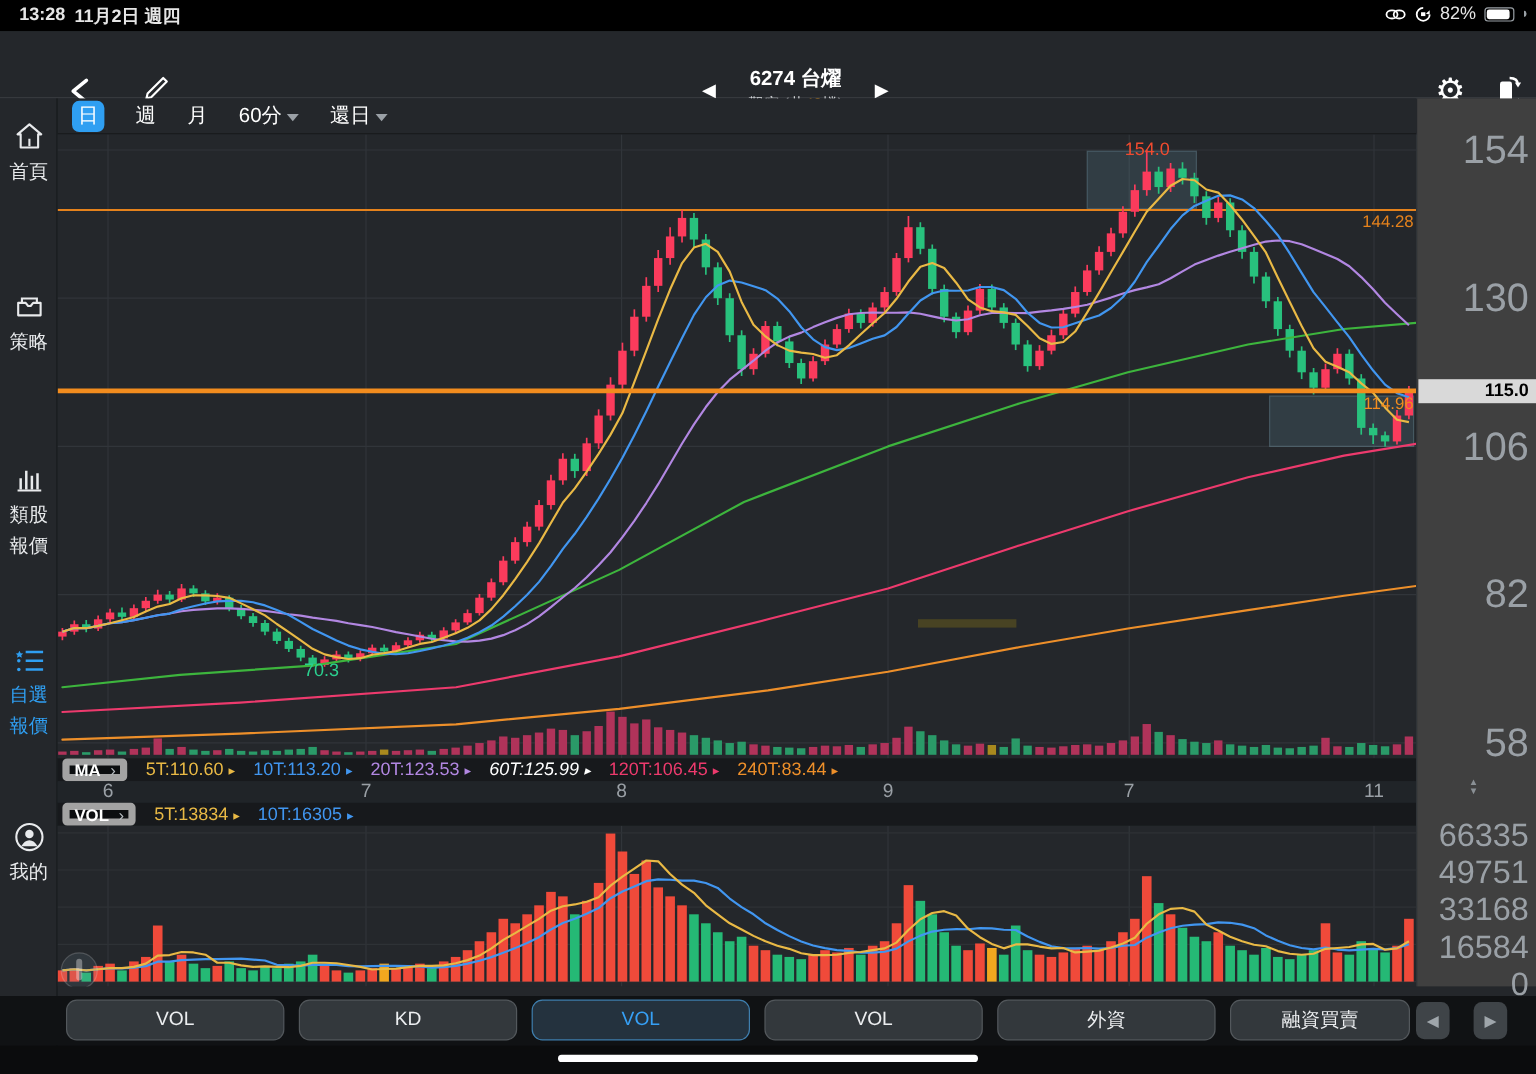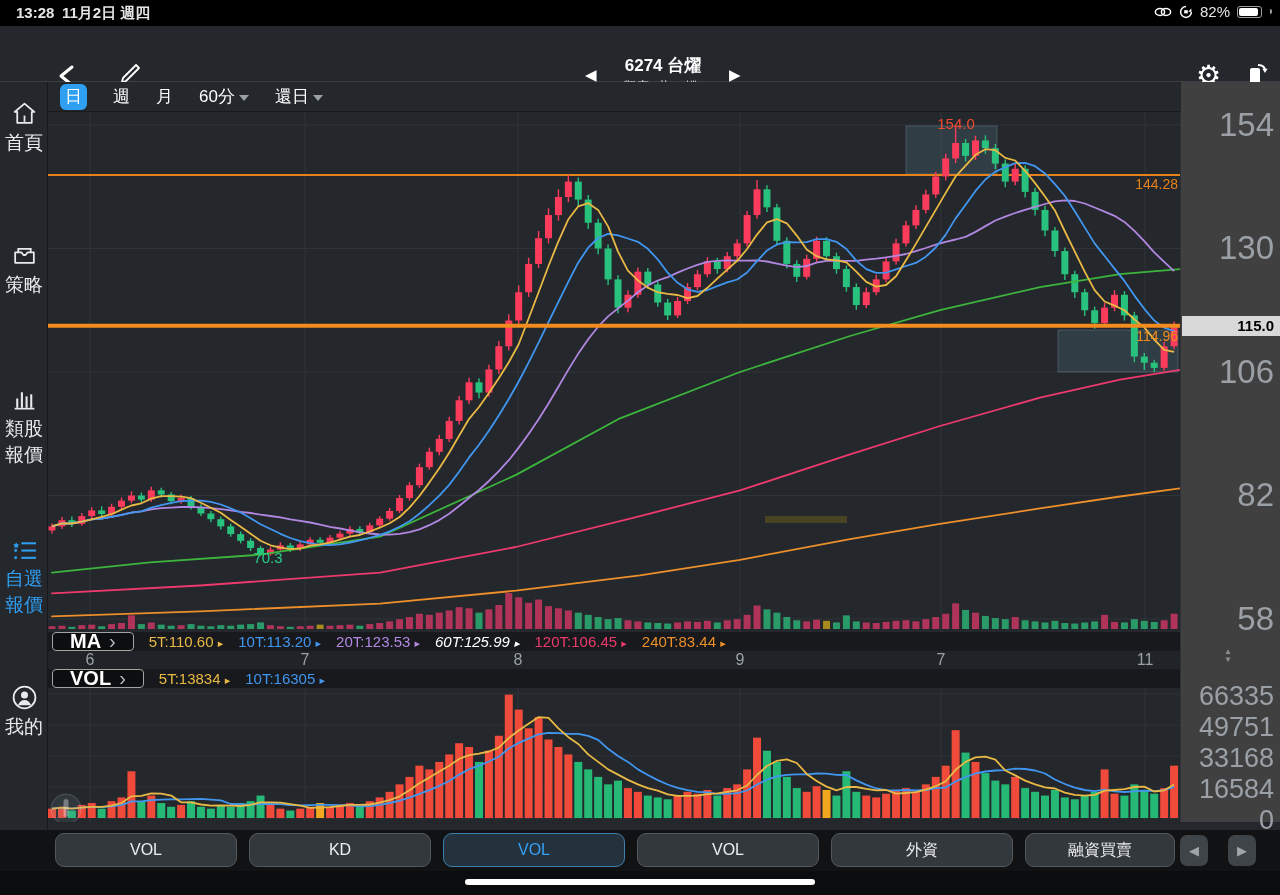--- a/index.html
+++ b/index.html
@@ -48,7 +48,7 @@
   #sidebar { position:absolute; left:0; top:82px; width:48px; height:813px; background:#24272b;
              border-right:1px solid #17191b; }
   .sb-item { position:absolute; left:0; width:48px; text-align:center; cursor:pointer; }
-  .sb-label { font-size:19px; line-height:26px; color:#e8eaec; }
+  .sb-label { font-size:16px; line-height:26px; color:#e8eaec; }
   .sb-item.active .sb-label { color:#2f9ff2; }
 
   

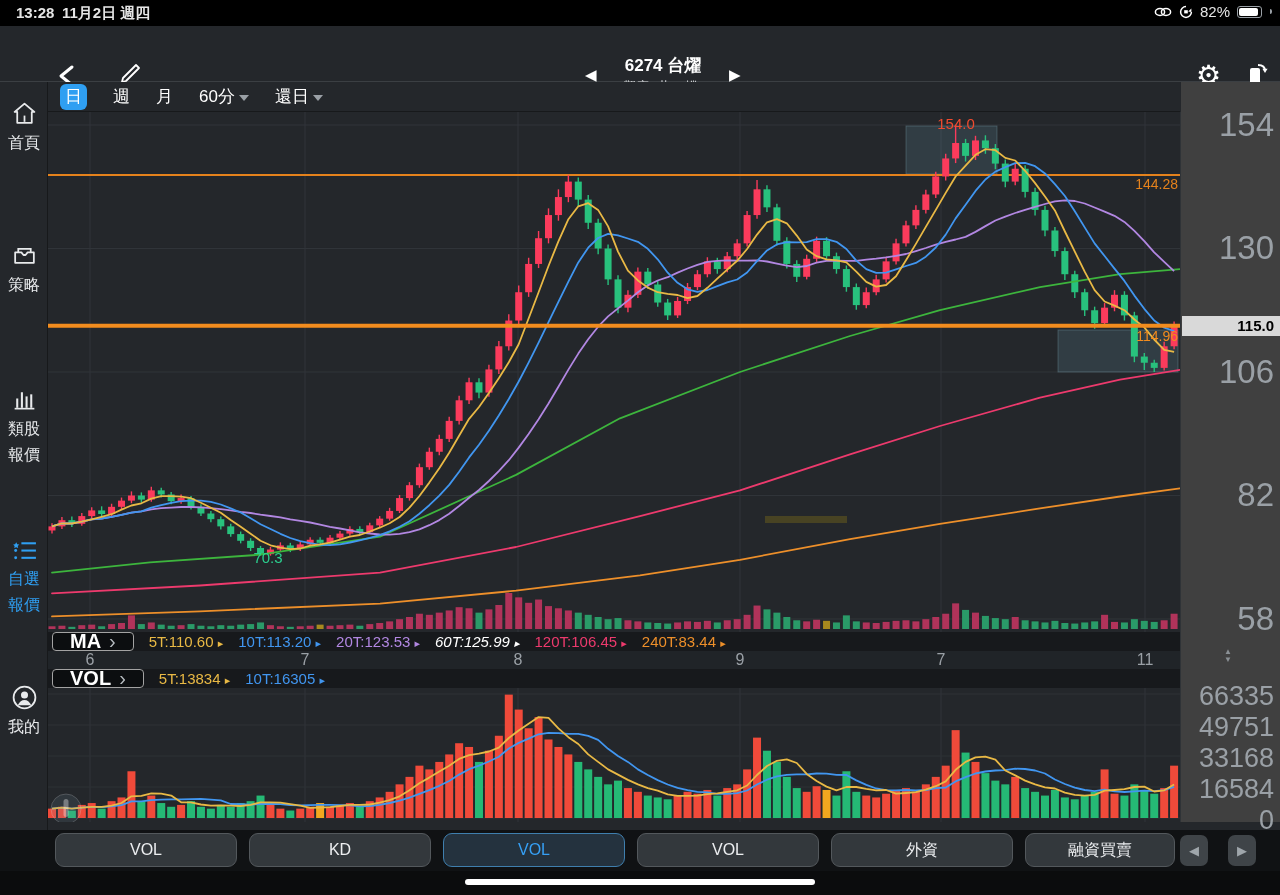--- a/index.html
+++ b/index.html
@@ -72,8 +72,8 @@
   #ma-row  { top:632px; }
   #vol-row { top:669px; }
   .legend-pill { display:flex; align-items:center; justify-content:center; gap:8px;
-                 border:1px solid #a3a3a3; border-radius:4px; background:rgba(5,6,8,.6);
-                 color:#fff; font-size:20px; font-weight:600; height:19px; margin-left:4px; padding:0 17px; }
+                 border:6px solid #a3a3a3; border-radius:4px; background:rgba(5,6,8,.6);
+                 color:#fff; font-size:14px; font-weight:600; height:19px; margin-left:4px; padding:0 4px; }
   .legend-pill .chev { color:#b6bcc0; font-weight:400; }
   .legend-item { margin-left:15px; white-space:nowrap; }
   .legend-item .arr { font-size:11px; }

